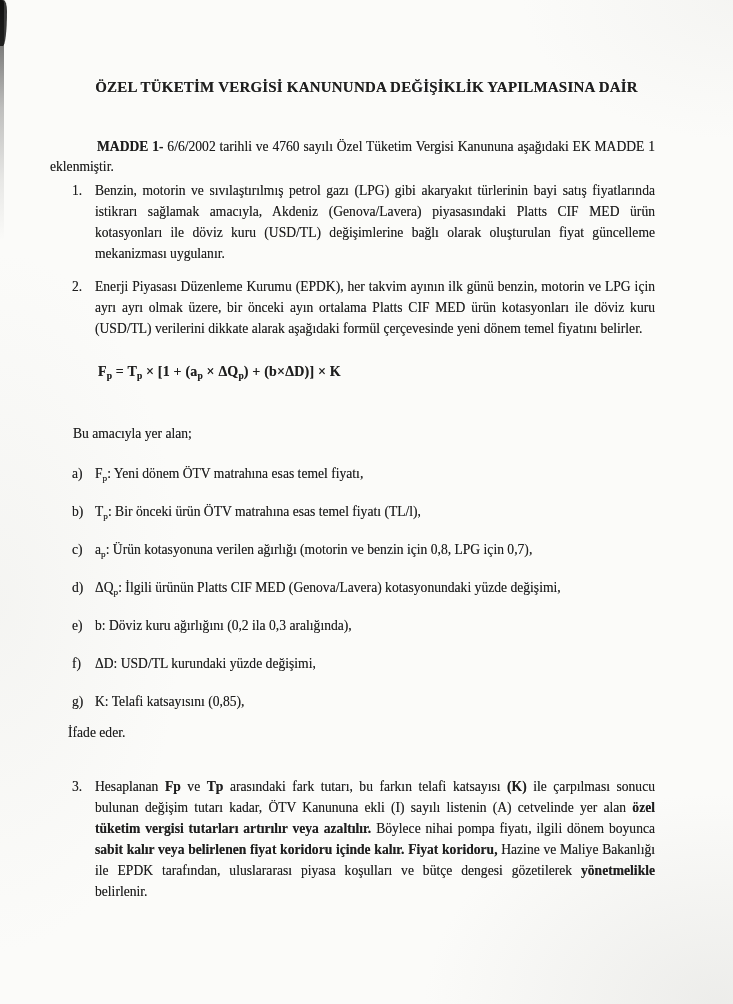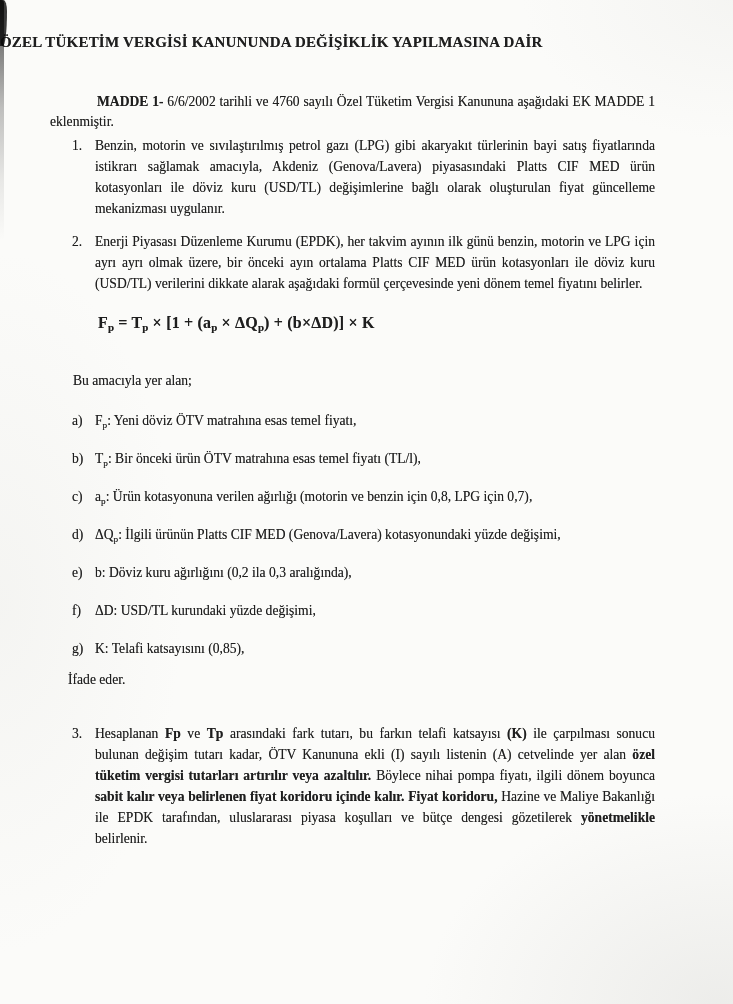--- a/index.html
+++ b/index.html
@@ -49,8 +49,8 @@
   }
 
   .title-block {
-    padding-top: 32px;
-    text-align: left;
+    padding-top: 77px;
+    text-align: center;
     font-weight: bold;
     font-size: 15px;
     line-height: 21px;

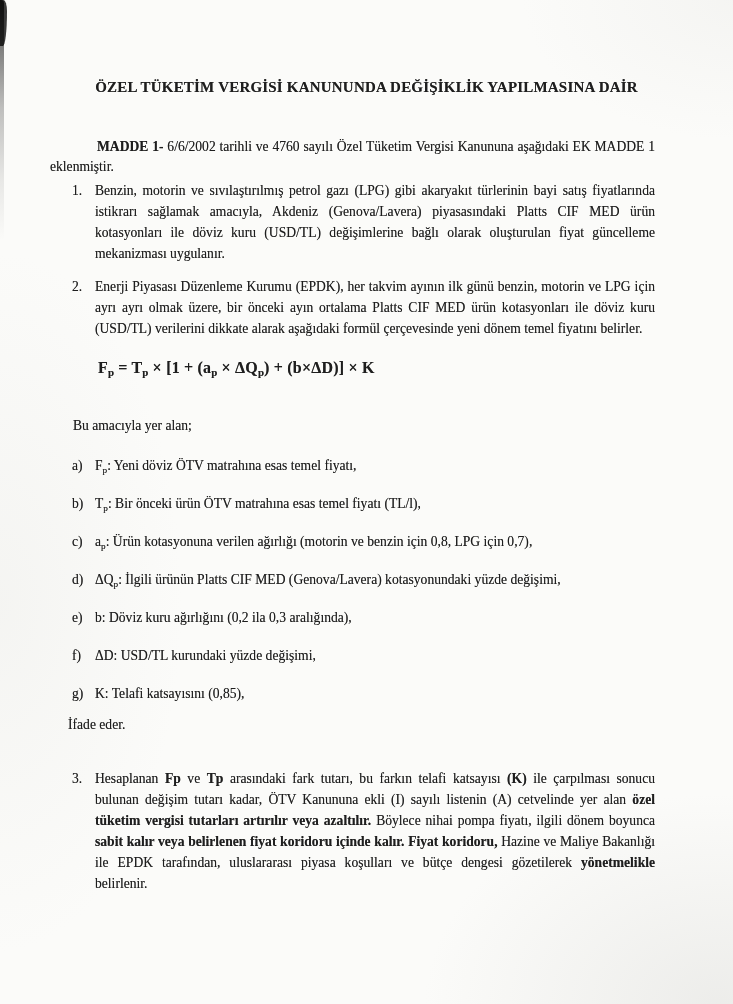--- a/index.html
+++ b/index.html
@@ -92,8 +92,8 @@
   .formula {
     margin: 19px 78px 0 98px;
     font-weight: bold;
-    font-size: 16px;
-    line-height: 20px;
+    font-size: 14px;
+    line-height: 28px;
     letter-spacing: 0.2px;
   }
 

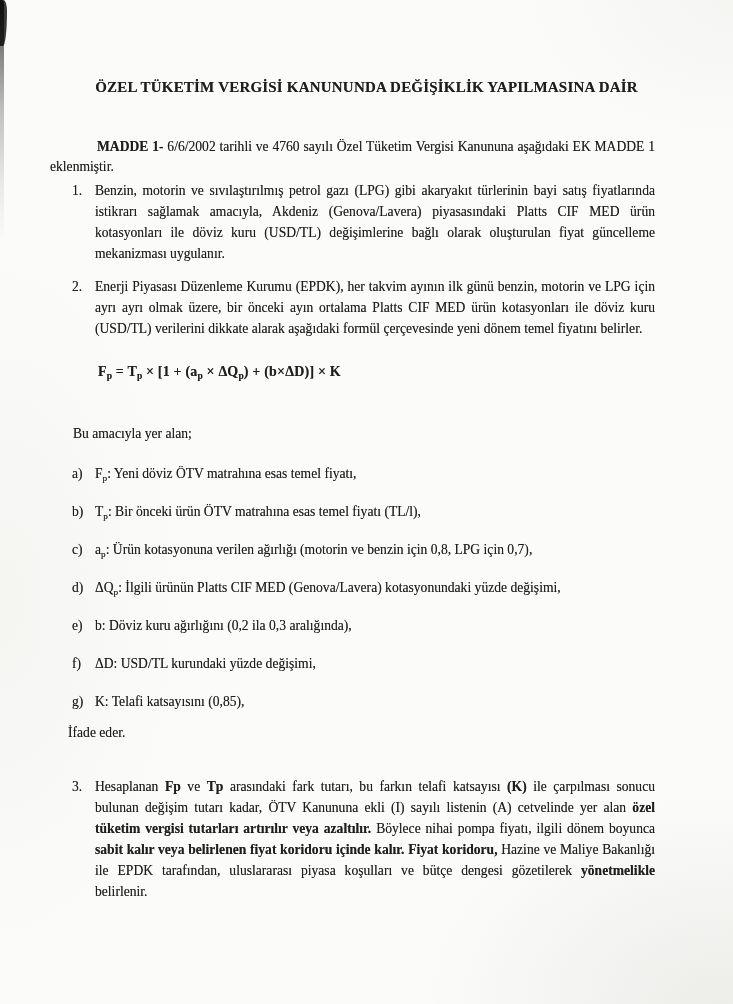--- a/index.html
+++ b/index.html
@@ -158,7 +158,7 @@
 
   <div class="def-row def-row-first">
     <span class="letter">a)</span>
-    <span class="def-text"><span>F</span><span class="sub">p</span><span>: Yeni döviz ÖTV matrahına esas temel fiyatı,</span></span>
+    <span class="def-text"><span>F</span><span class="sub">p</span><span>: Yeni dönem ÖTV matrahına esas temel fiyatı,</span></span>
   </div>
 
   <div class="def-row">

